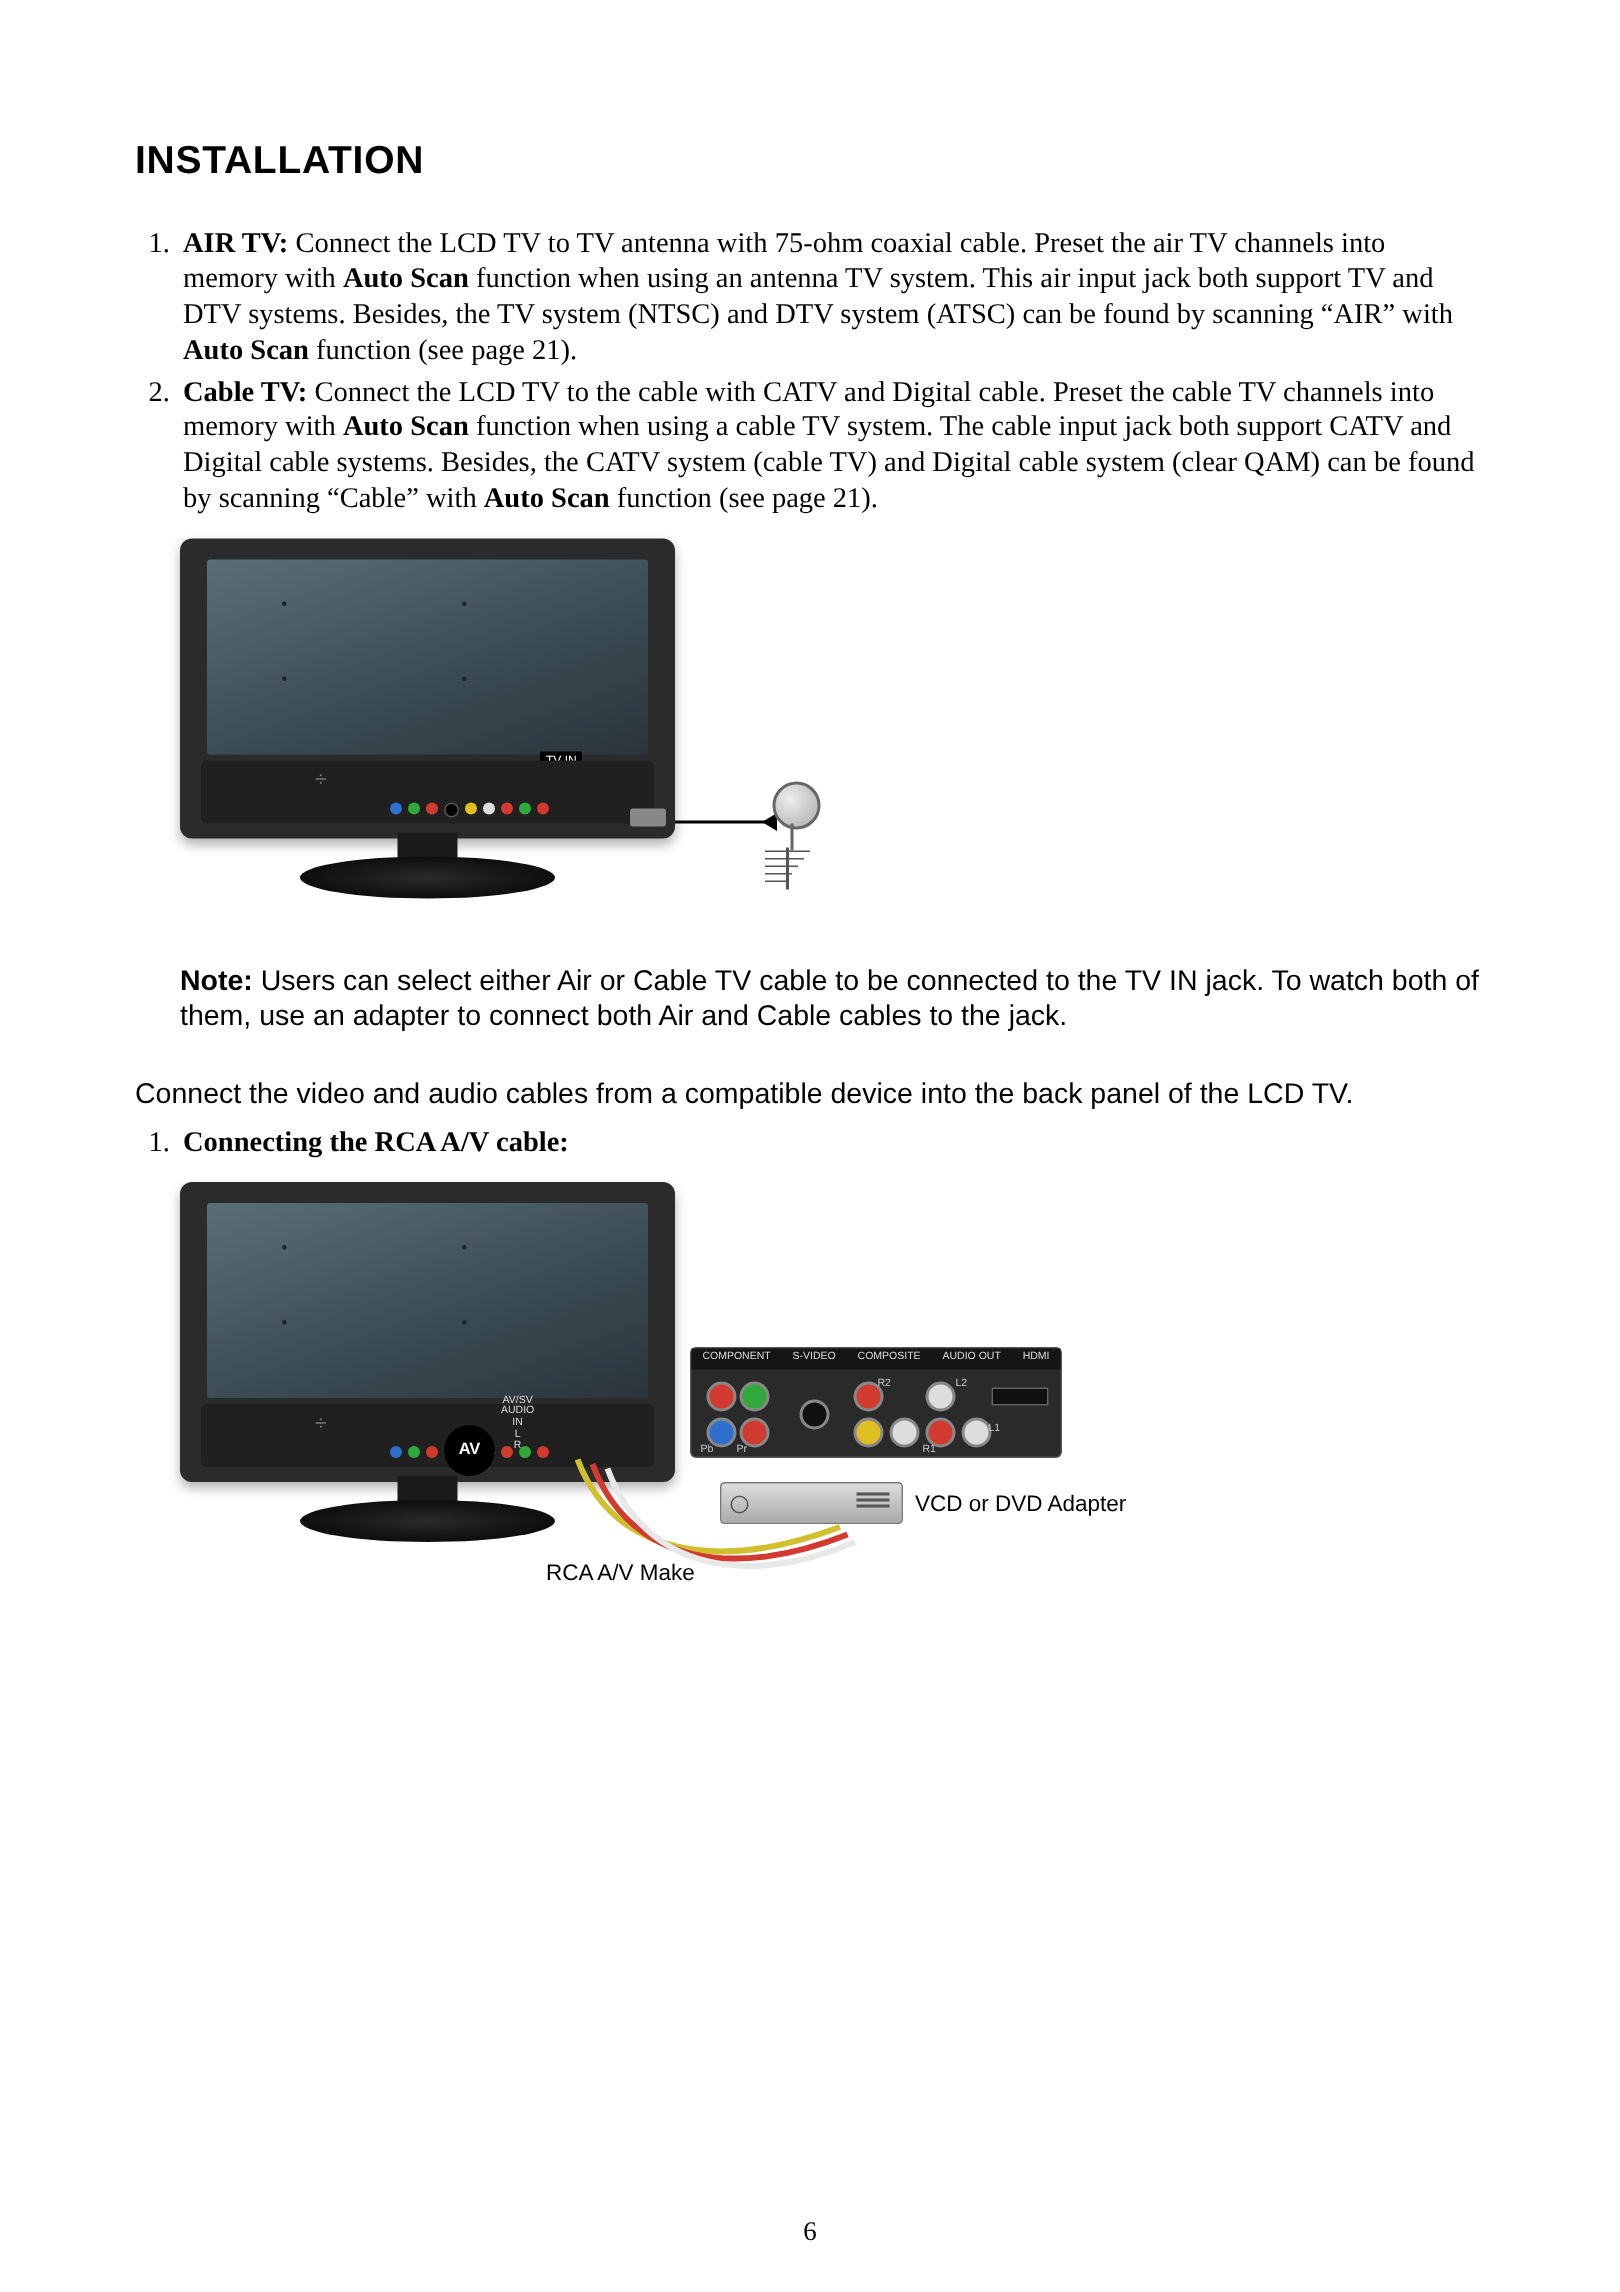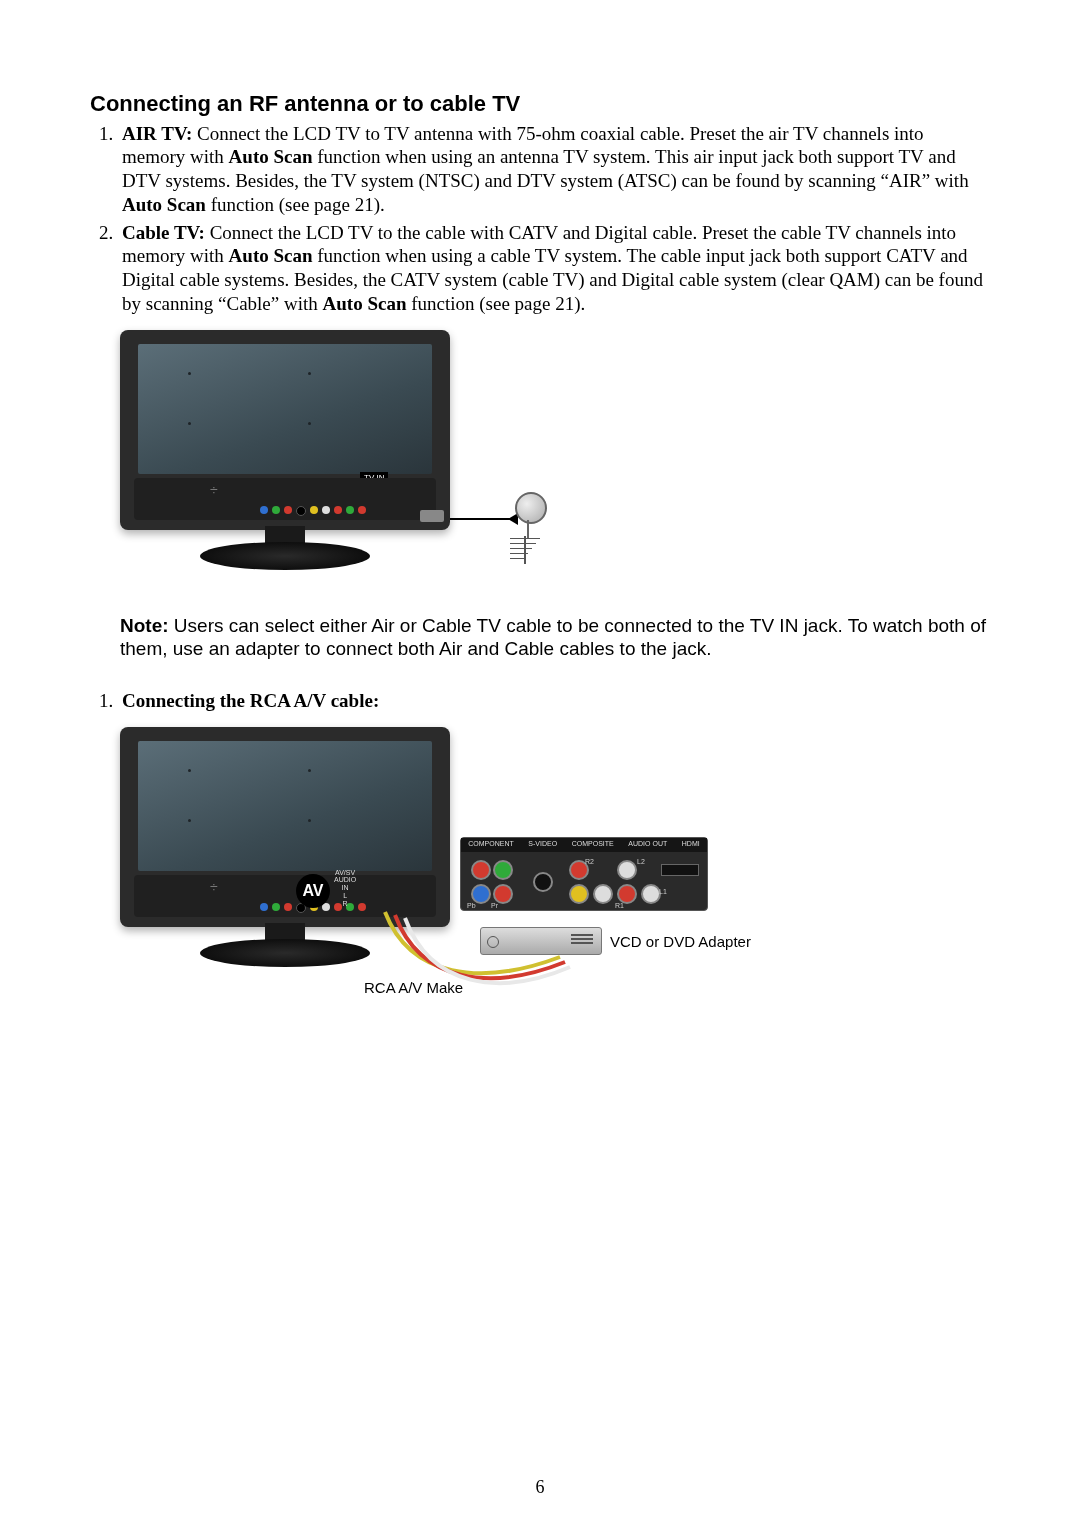--- a/index.html
+++ b/index.html
@@ -181,6 +181,7 @@
 
 <div class="page">
 
+  <h1>INSTALLATION</h1>
 
   <h2>Connecting an RF antenna or to cable TV</h2>
 

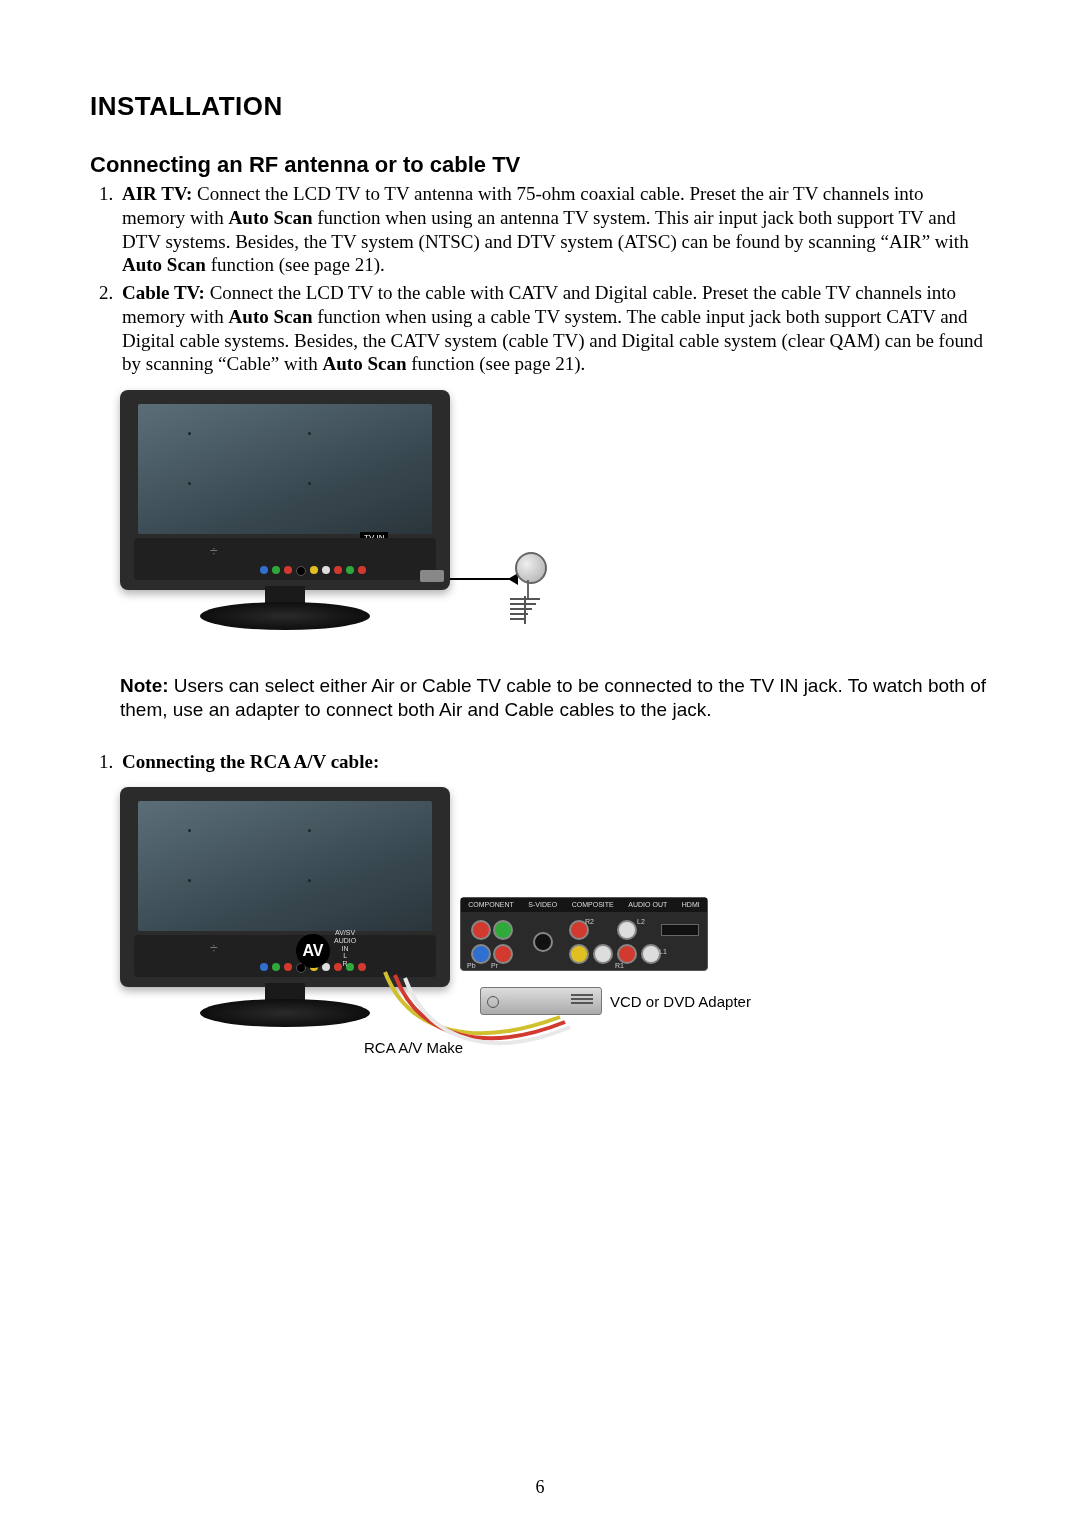--- a/index.html
+++ b/index.html
@@ -183,7 +183,6 @@
 
   <h1>INSTALLATION</h1>
 
-  <h2>Connecting an RF antenna or to cable TV</h2>
 
   <ol class="steps">
     <li>

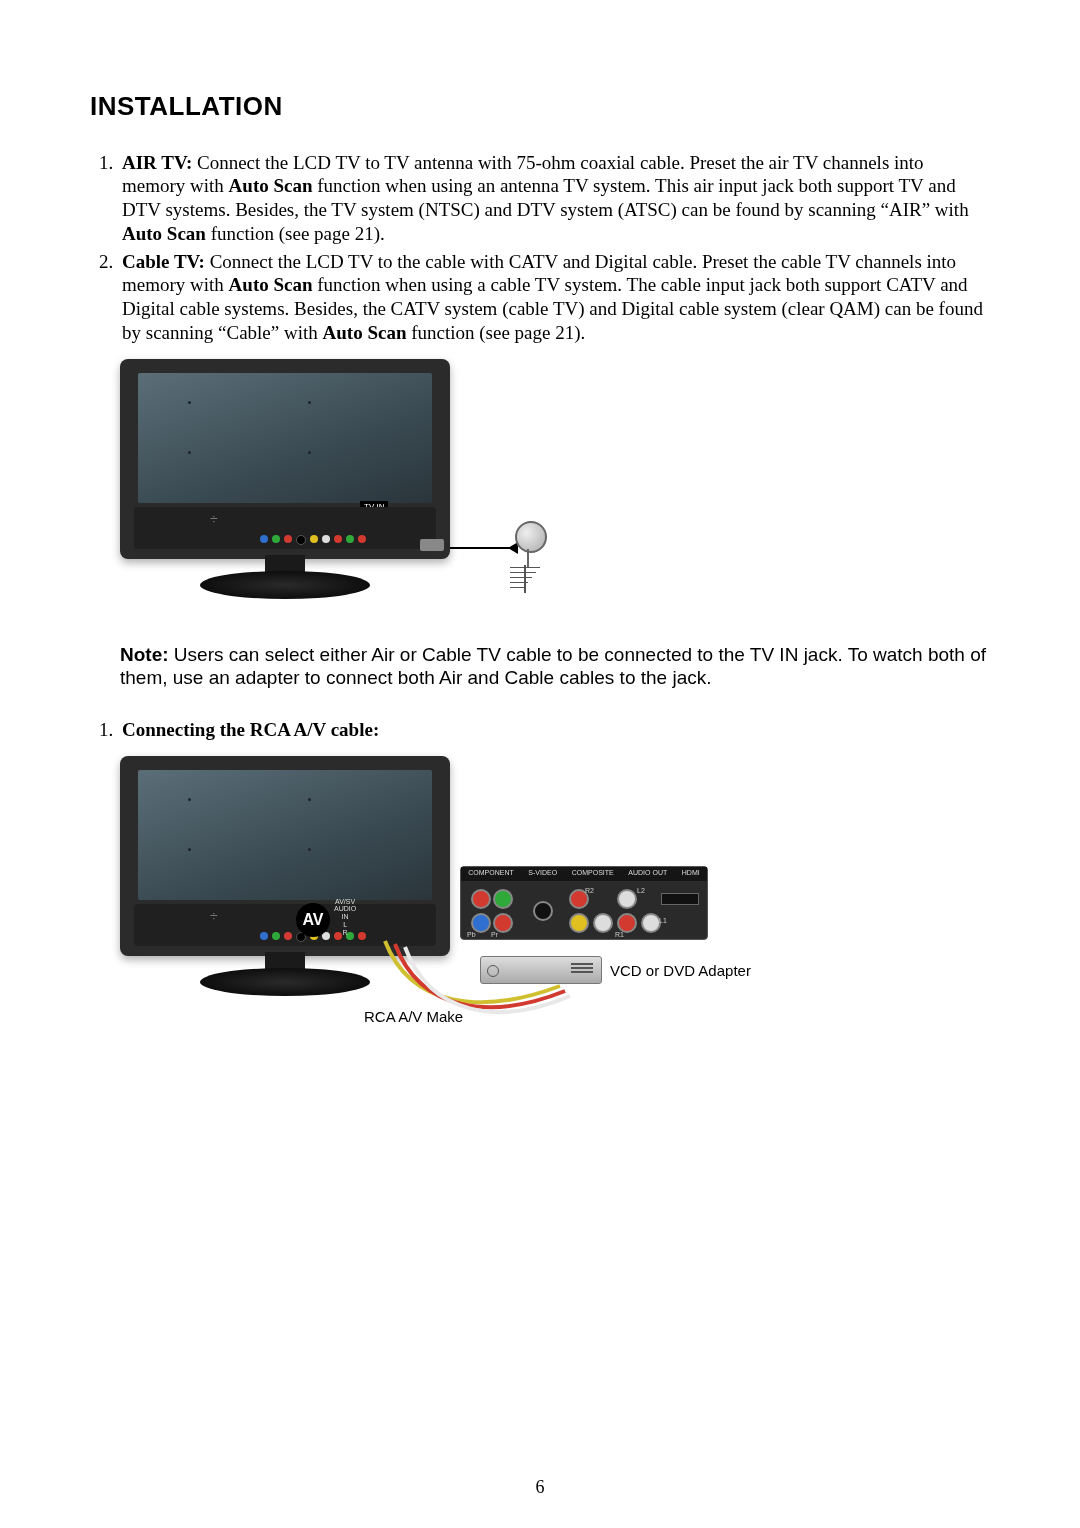--- a/index.html
+++ b/index.html
@@ -241,6 +241,7 @@
     <span class="bold">Note:</span><span> Users can select either Air or Cable TV cable to be connected to the TV IN jack. To watch both of them, use an adapter to connect both Air and Cable cables to the jack.</span>
   </div>
 
+  <p class="lead">Connect the video and audio cables from a compatible device into the back panel of the LCD TV.</p>
   <ol class="steps">
     <li>
       <span class="bold">Connecting the RCA A/V cable:</span>

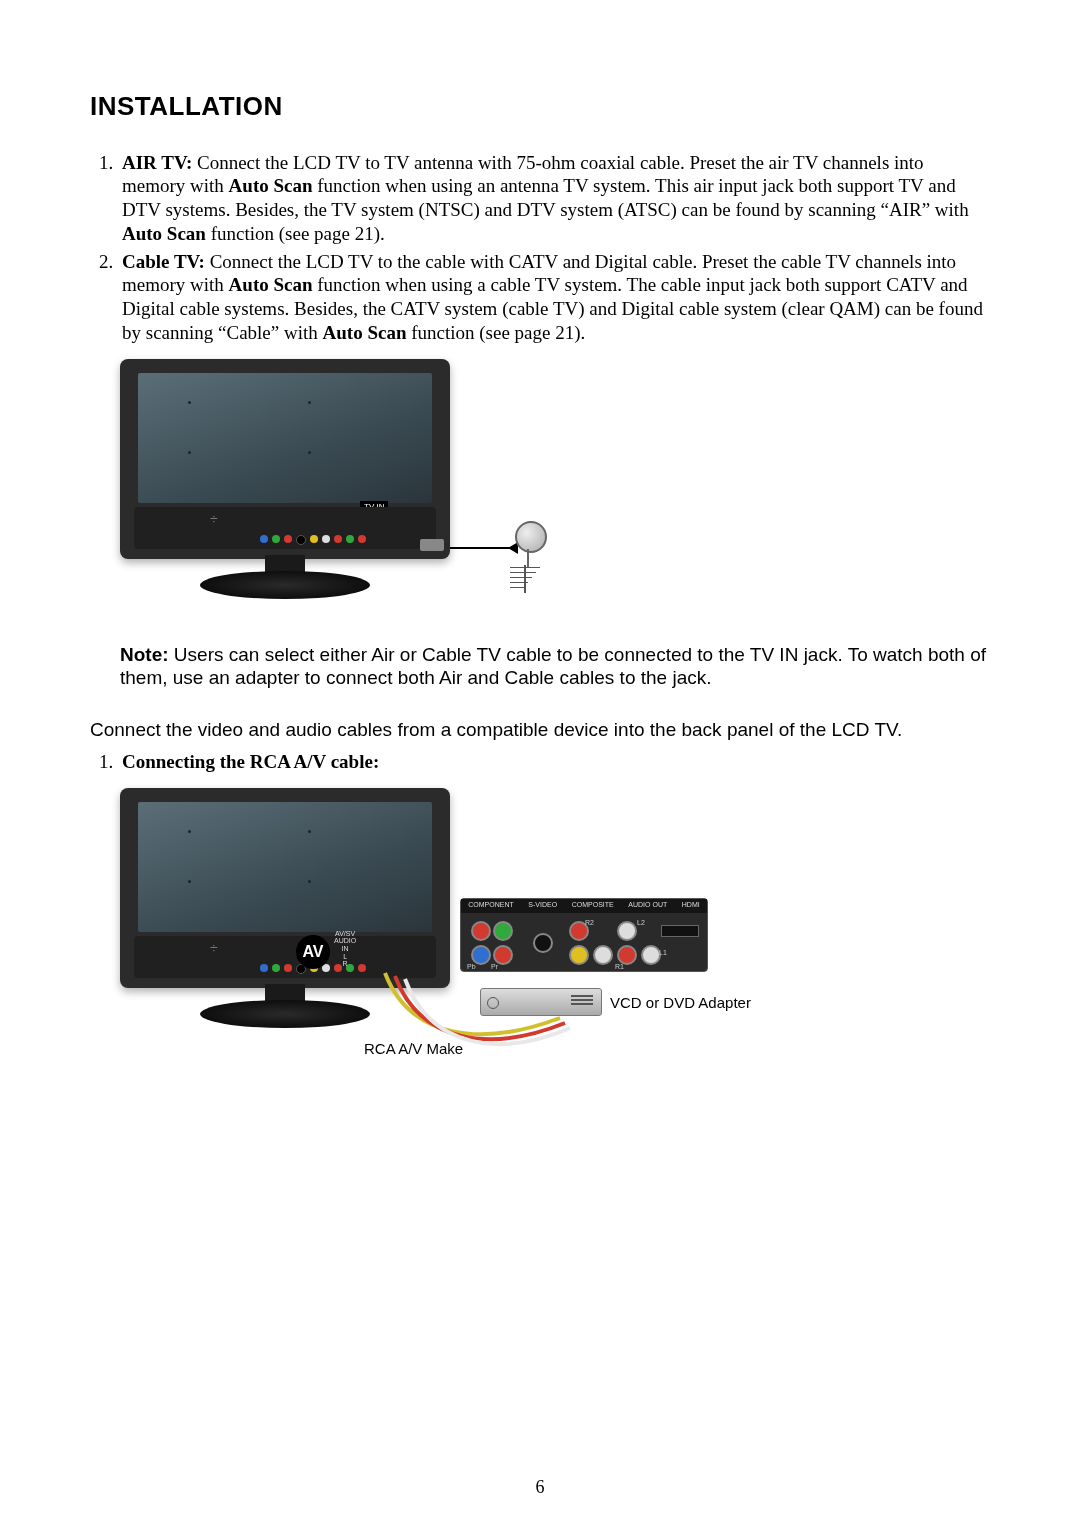--- a/index.html
+++ b/index.html
@@ -139,10 +139,10 @@
   .fig2 { position: relative; width: 780px; height: 280px; }
   .fig2 .tv-outer { position:absolute; left:0; top:0; }
   .fig2 .av-badge {
-    position:absolute; left:176px; top:147px;
+    position:absolute; left:176px; top:162px;
     background:#000; border-radius:50%; width:34px; height:34px;
     display:flex; align-items:center; justify-content:center;
-    color:#fff; font-size:16px; font-weight:bold;
+    color:#fff; font-size:11px; font-weight:bold;
   }
   .fig2 .av-labels {
     position:absolute; left:214px; top:142px; color:#ddd; font-size:7px; line-height:1.1;

